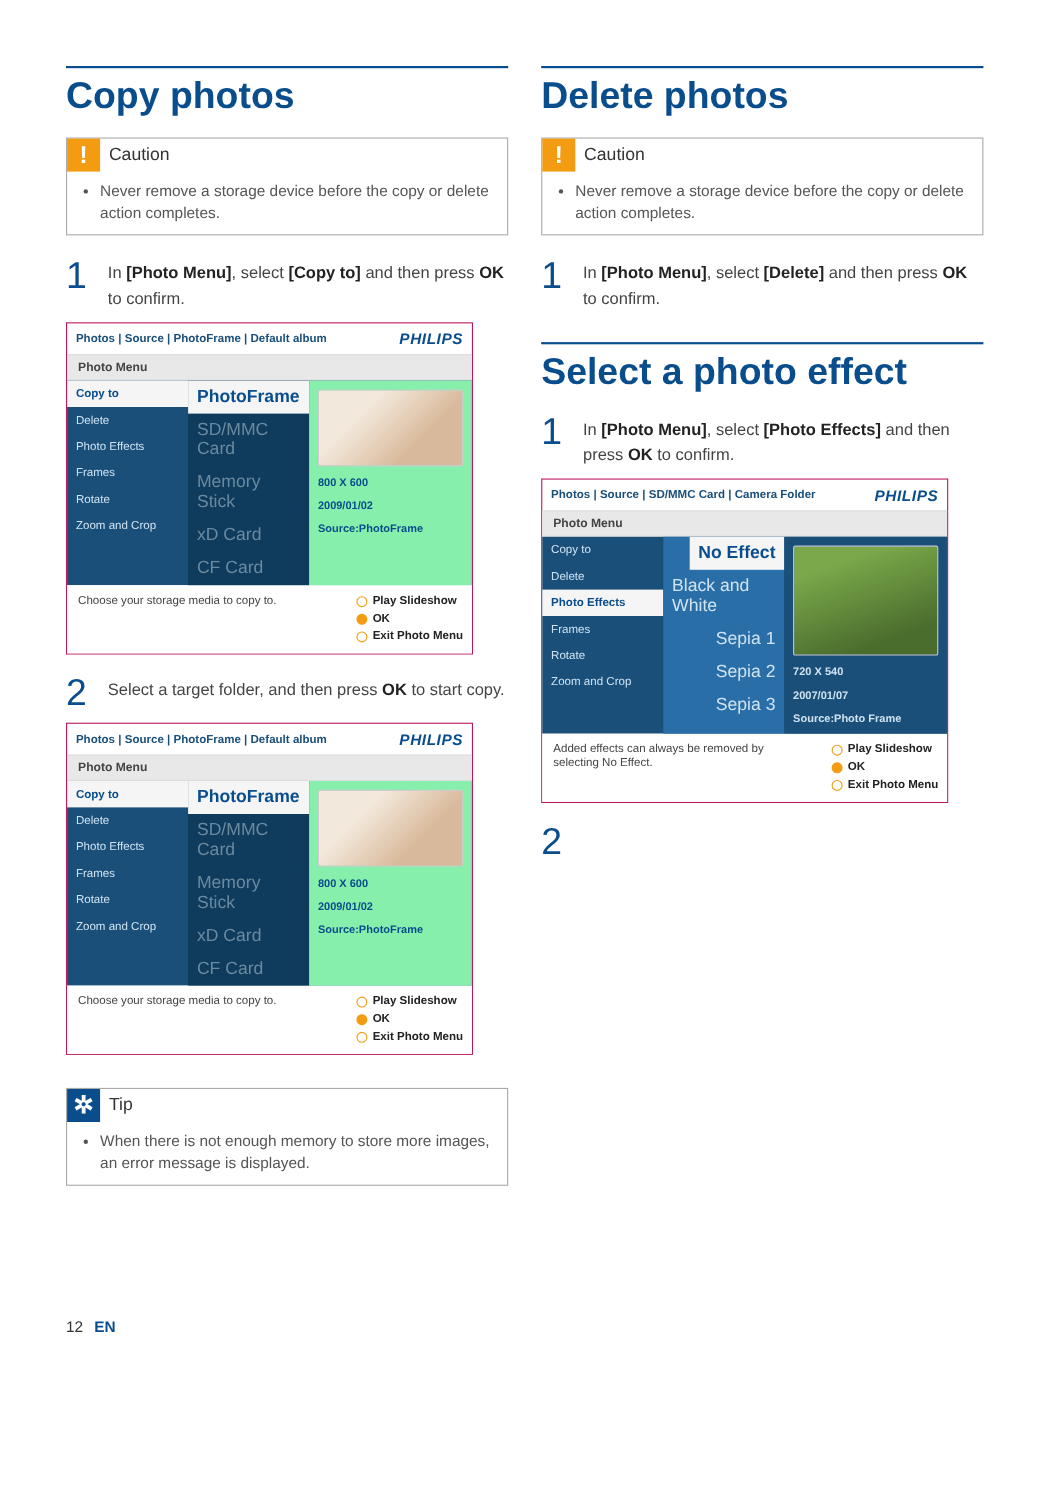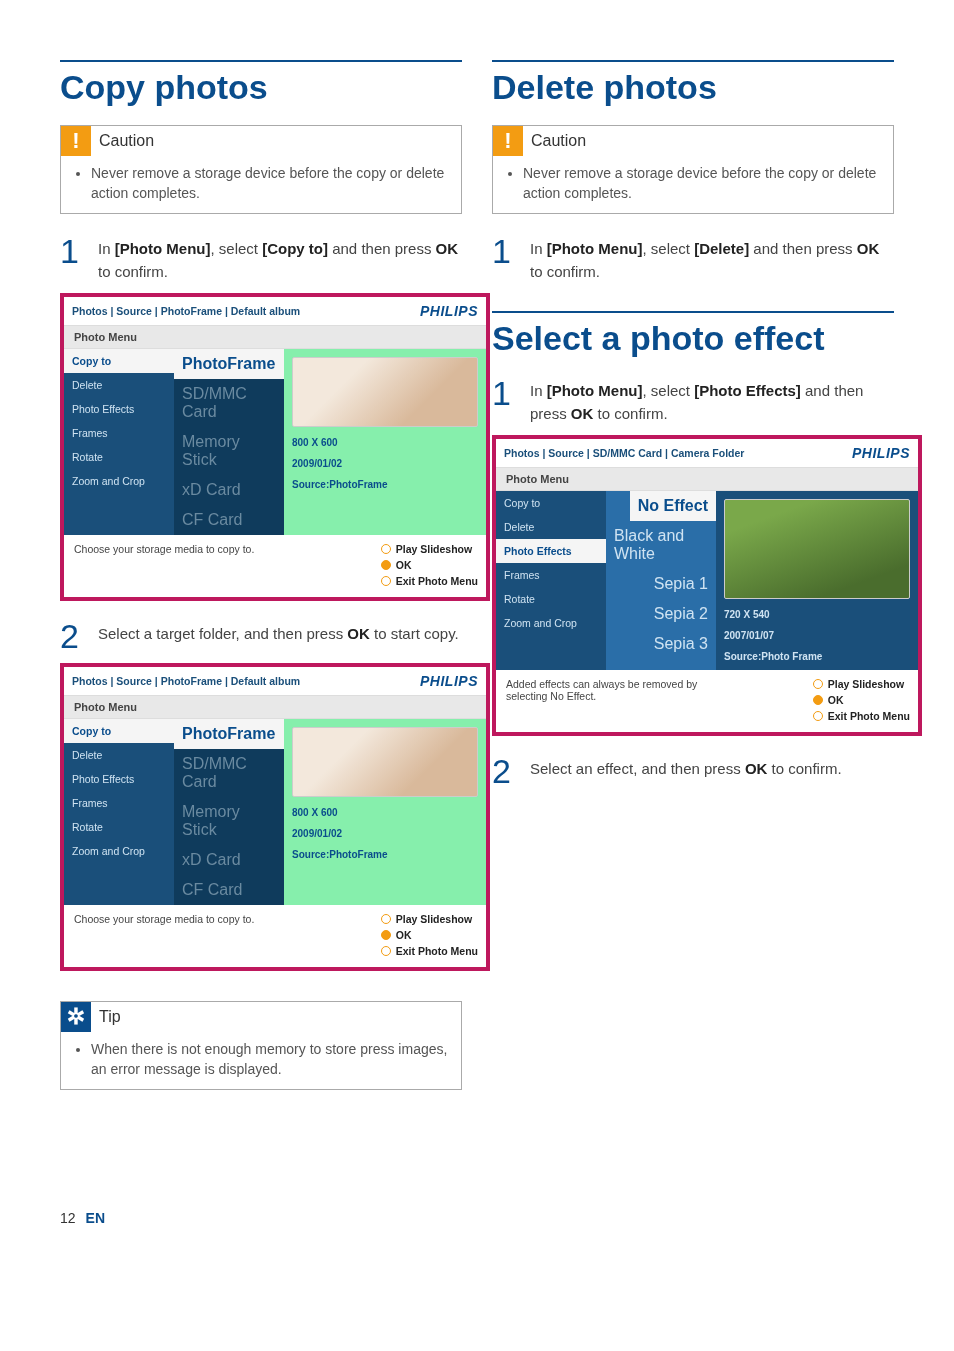--- a/index.html
+++ b/index.html
@@ -23,7 +23,7 @@
   .step-text b { color:#222; }
 
   
-  .device { border:4px solid #be185d; width:430px; background:#fff; font-size:11px; color:#333; margin:6px 0 18px 0; }
+  .device { border:1px solid #be185d; width:370px; background:#fff; font-size:11px; color:#333; margin:6px 0 18px 0; }
   .dev-hdr { display:flex; justify-content:space-between; align-items:center; padding:6px 8px; }
   .dev-crumb { color:#1a4f7a; font-weight:bold; font-size:10.5px; }
   .dev-brand { color:#0a4d8c; font-weight:800; font-style:italic; letter-spacing:0.5px; font-size:14px; }

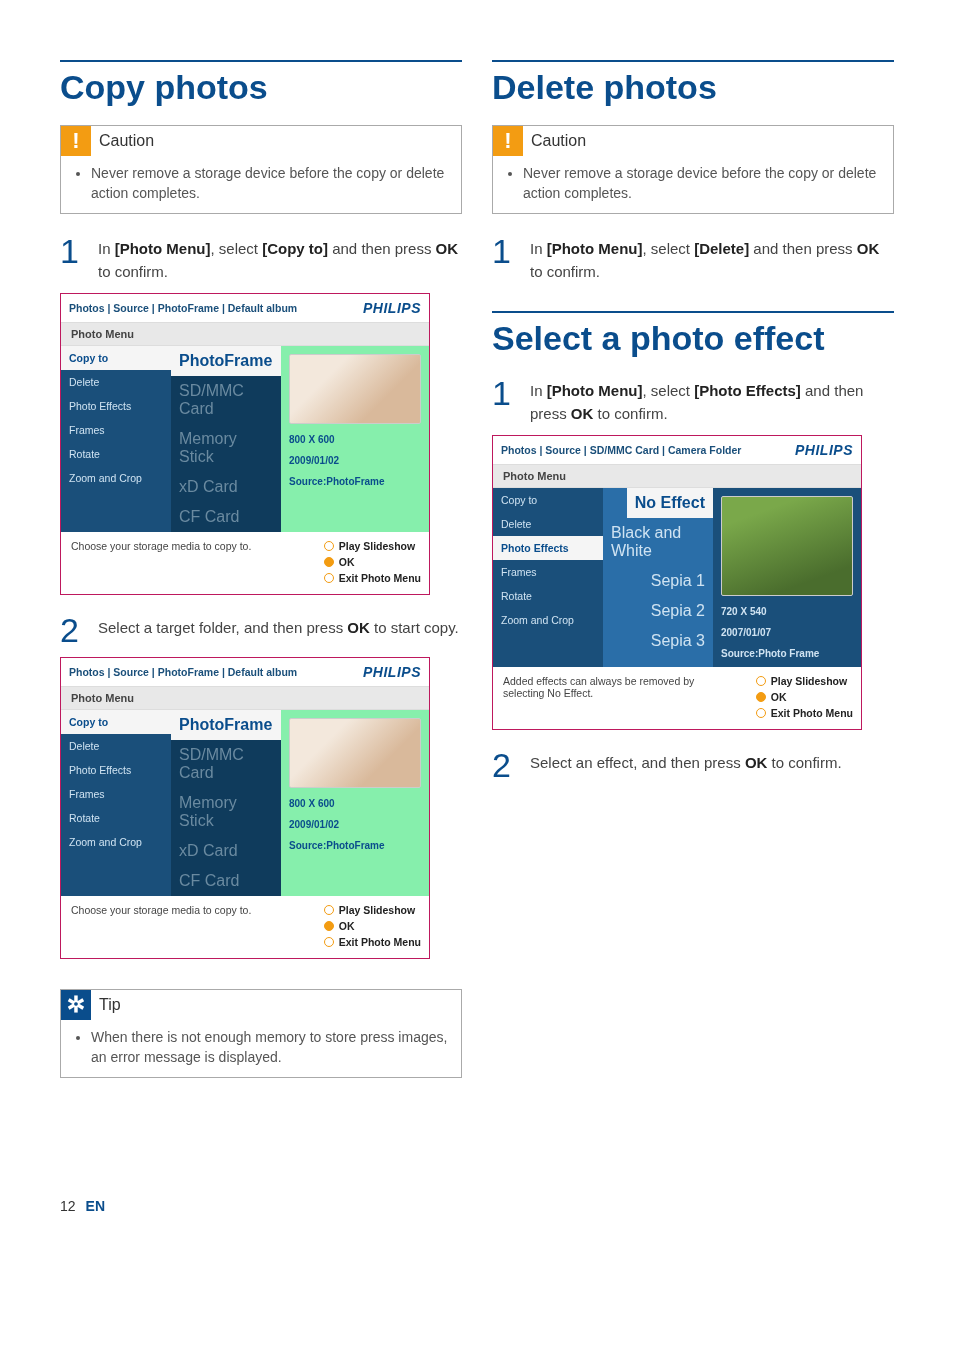--- a/index.html
+++ b/index.html
@@ -44,7 +44,7 @@
   .dev-foot { display:flex; justify-content:space-between; padding:8px 8px 10px 10px; background:#fff; }
   .dev-help { color:#444; font-size:10.5px; max-width:200px; }
   .dev-btns { display:flex; flex-direction:column; gap:4px; font-size:10.5px; }
-  .dev-btns div { display:flex; align-items:center; gap:5px; color:#222; font-weight:bold; }
+  .dev-btns div { display:flex; align-items:flex-end; gap:5px; color:#222; font-weight:bold; }
   .dot { width:10px; height:10px; border-radius:50%; background:#fff; border:1.5px solid #f39c12; display:inline-block; }
   .dot.fill { background:#f39c12; }
 

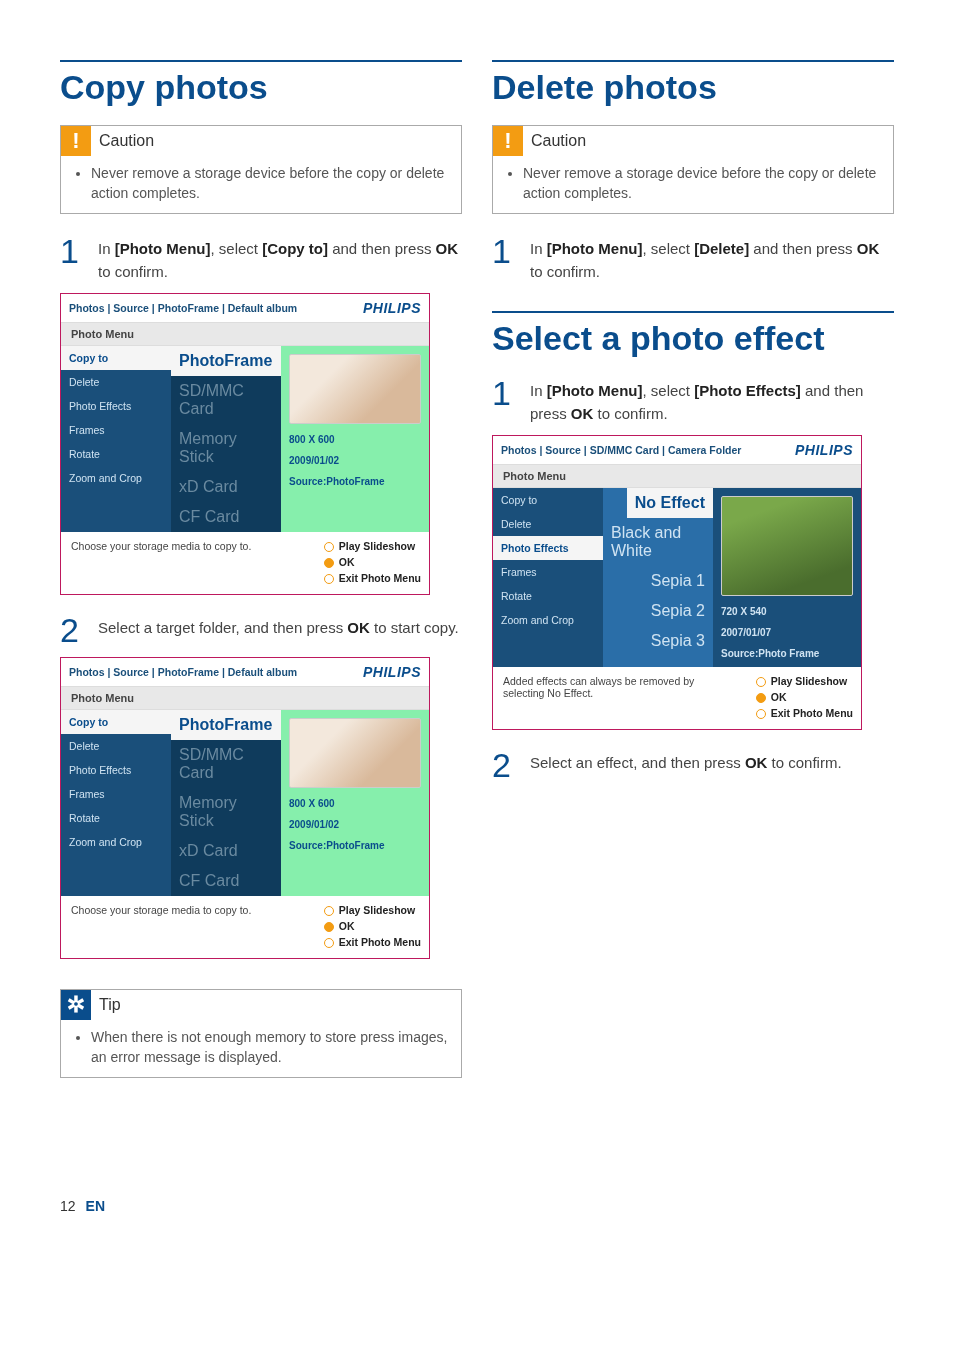--- a/index.html
+++ b/index.html
@@ -280,9 +280,6 @@
 
     <div class="step">
       <div class="step-num">2</div>
-      <div class="step-text">
-        <span>Select an effect, and then press </span><b>OK</b><span> to confirm.</span>
-      </div>
     </div>
 
   </div>

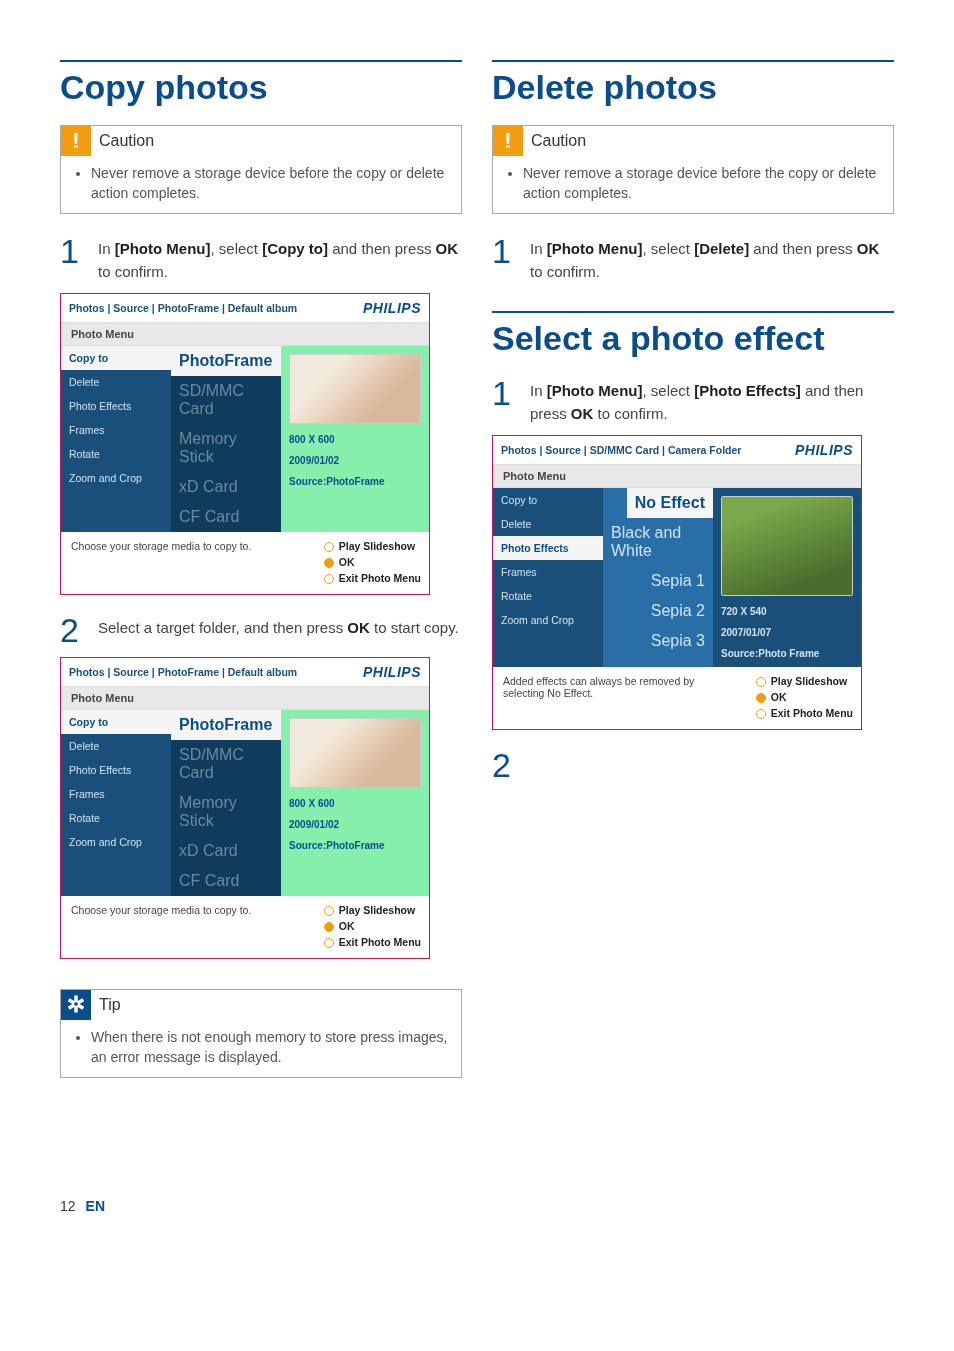--- a/index.html
+++ b/index.html
@@ -191,7 +191,7 @@
       </div>
       <div class="callout-body">
             <ul>
-              <li>When there is not enough memory to store press images, an error message is displayed.</li>
+              <li>When there is not enough memory to store more images, an error message is displayed.</li>
             </ul>
           </div>
     </div>

